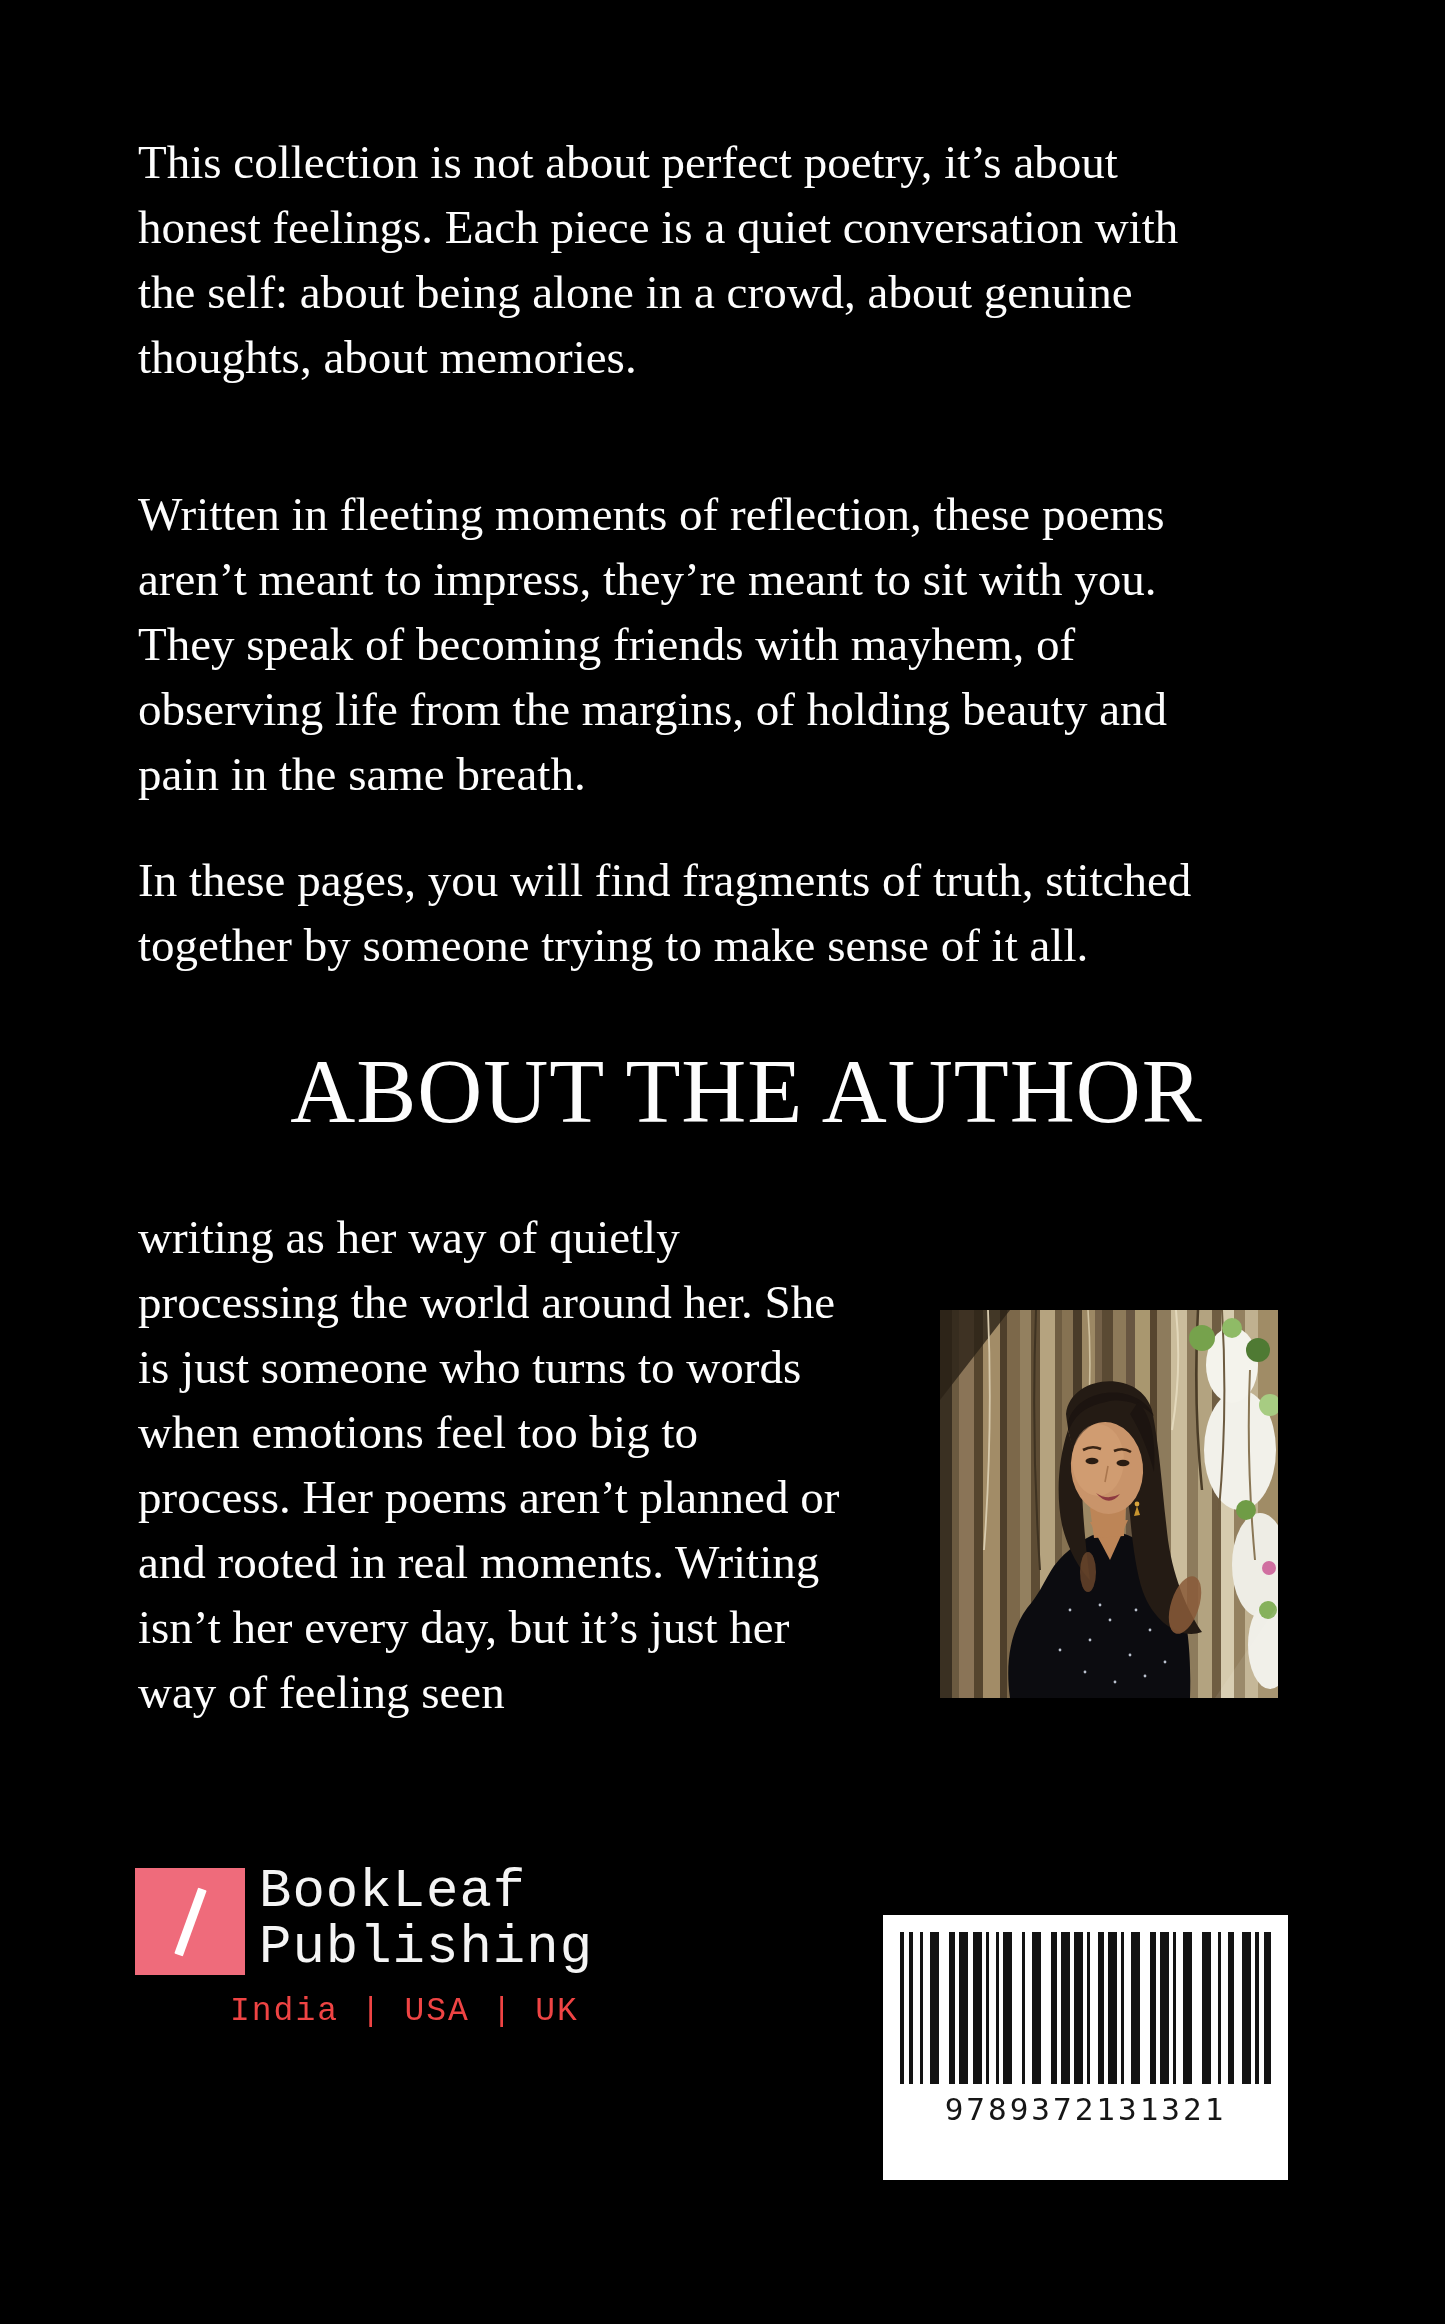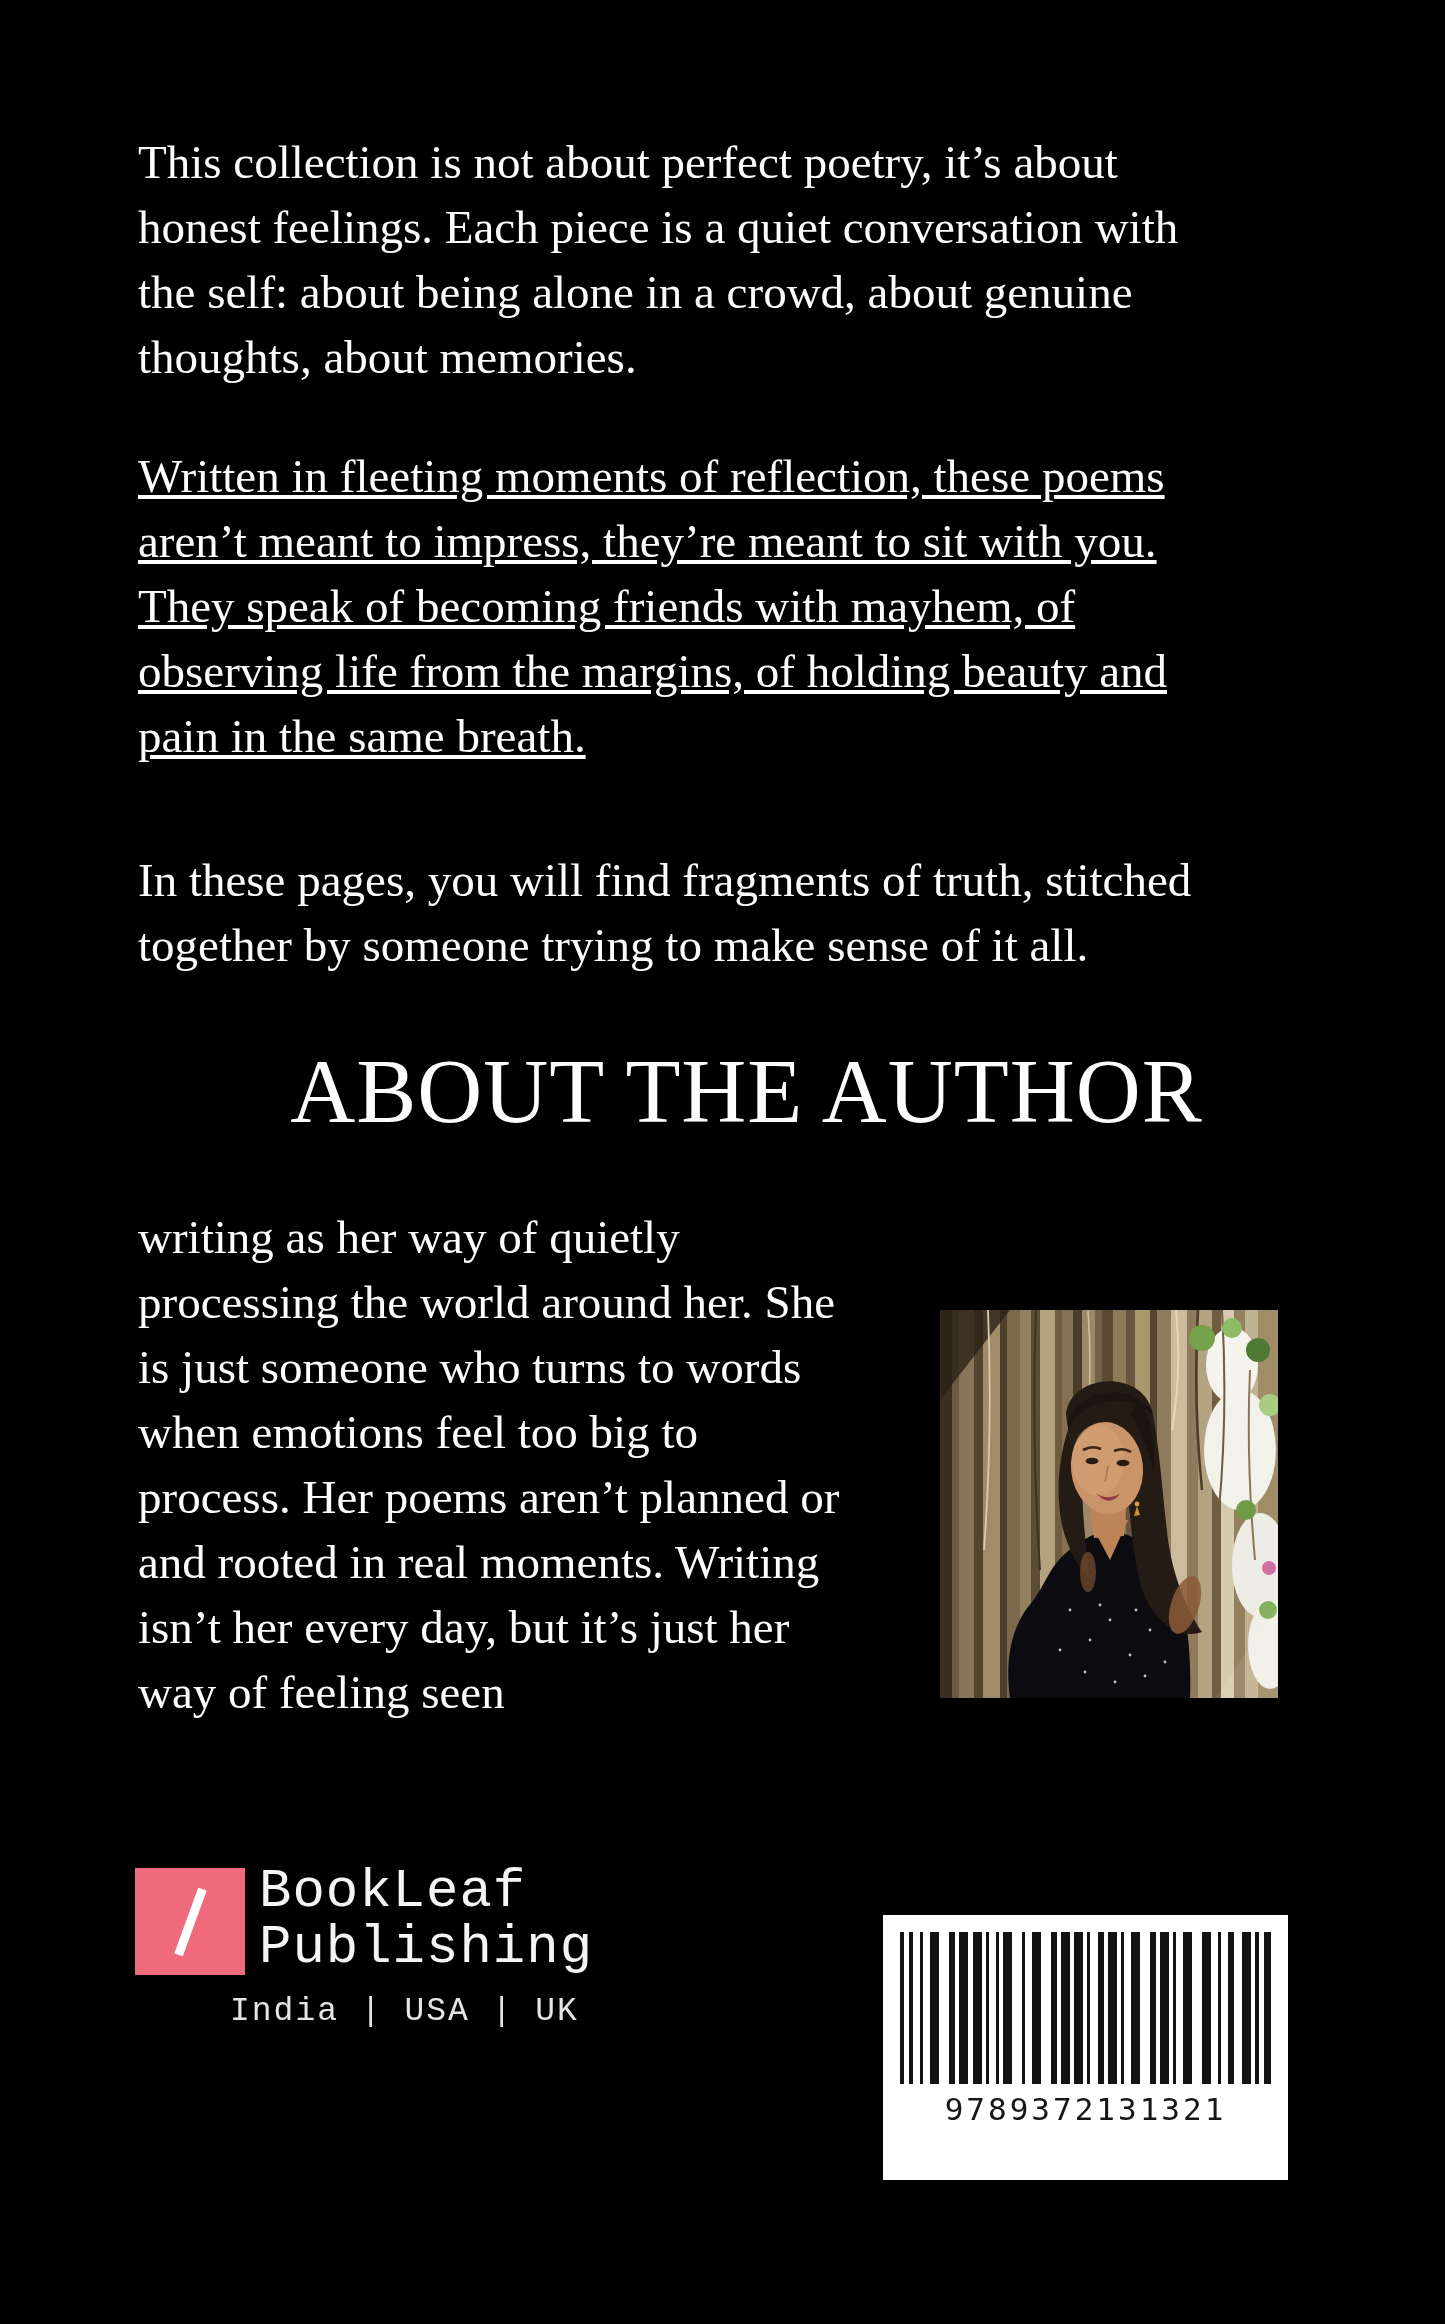--- a/index.html
+++ b/index.html
@@ -44,7 +44,7 @@
     <div class="line">thoughts, about memories.</div>
   </div>
 
-  <div class="body-text" style="top:444px;text-decoration:underline;">
+  <div class="body-text" style="top:482px;">
     <div class="line">Written in fleeting moments of reflection, these poems</div>
     <div class="line">aren’t meant to impress, they’re meant to sit with you.</div>
     <div class="line">They speak of becoming friends with mayhem, of</div>

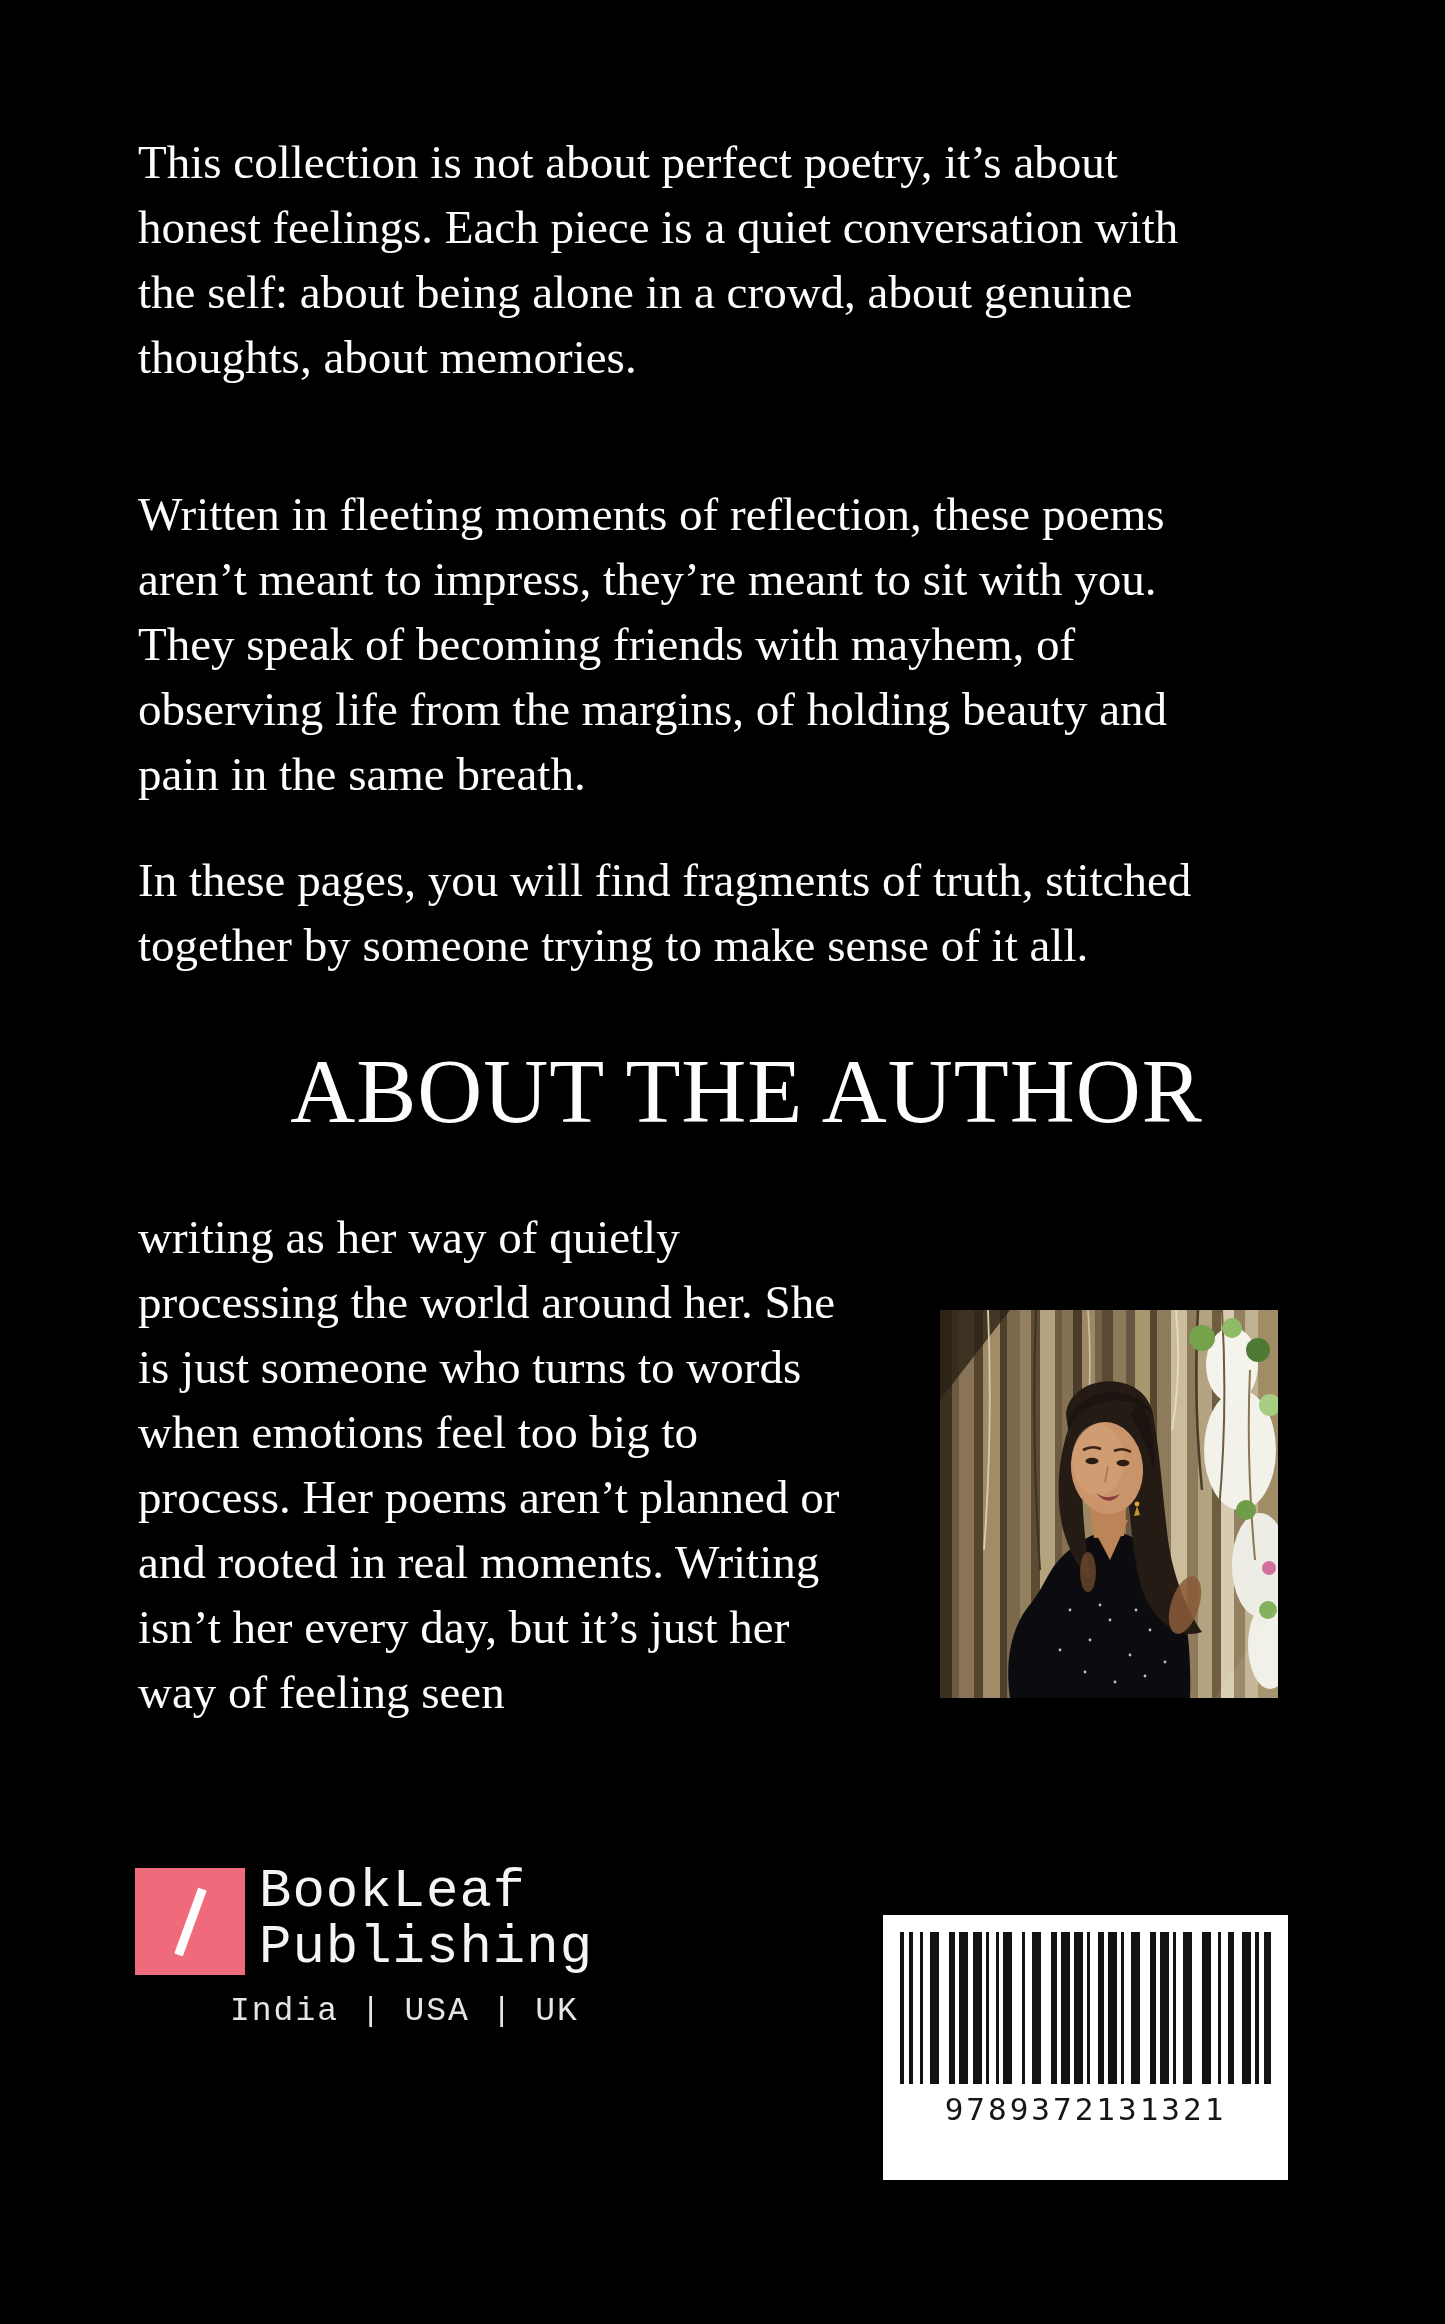--- a/index.html
+++ b/index.html
@@ -20,7 +20,7 @@
   .logo-mark{position:absolute;left:0;top:0;width:110px;height:107px;display:flex;align-items:center;justify-content:center;}
   .slash{display:block;width:9px;height:70px;background:#ffffff;transform:rotate(20deg);border-radius:1px;}
   .logo-name{position:absolute;left:124px;top:-4px;font-weight:300;font-size:54px;line-height:56px;color:#f4f4f4;letter-spacing:1px;white-space:nowrap;}
-  .regions{position:absolute;left:95px;top:125px;font-weight:300;font-size:33px;color:#e5e5e5;letter-spacing:2px;white-space:nowrap;}
+  .regions{position:absolute;left:95px;top:125px;font-weight:300;font-size:33px;color:#ef4444;letter-spacing:2px;white-space:nowrap;}
   
   .barcode{position:absolute;left:883px;top:1915px;width:405px;height:265px;background:#ffffff;}
   .barcode-bars{position:absolute;left:17px;top:17px;width:371px;height:152px;display:flex;align-items:stretch;justify-content:space-between;}

